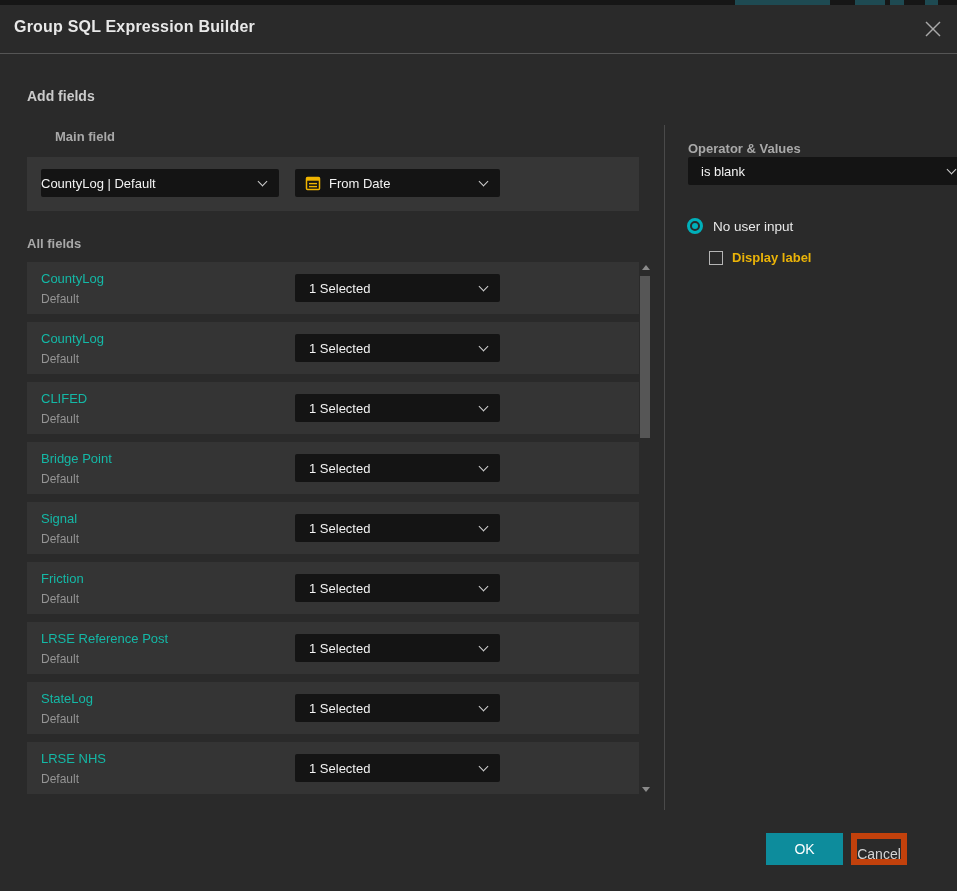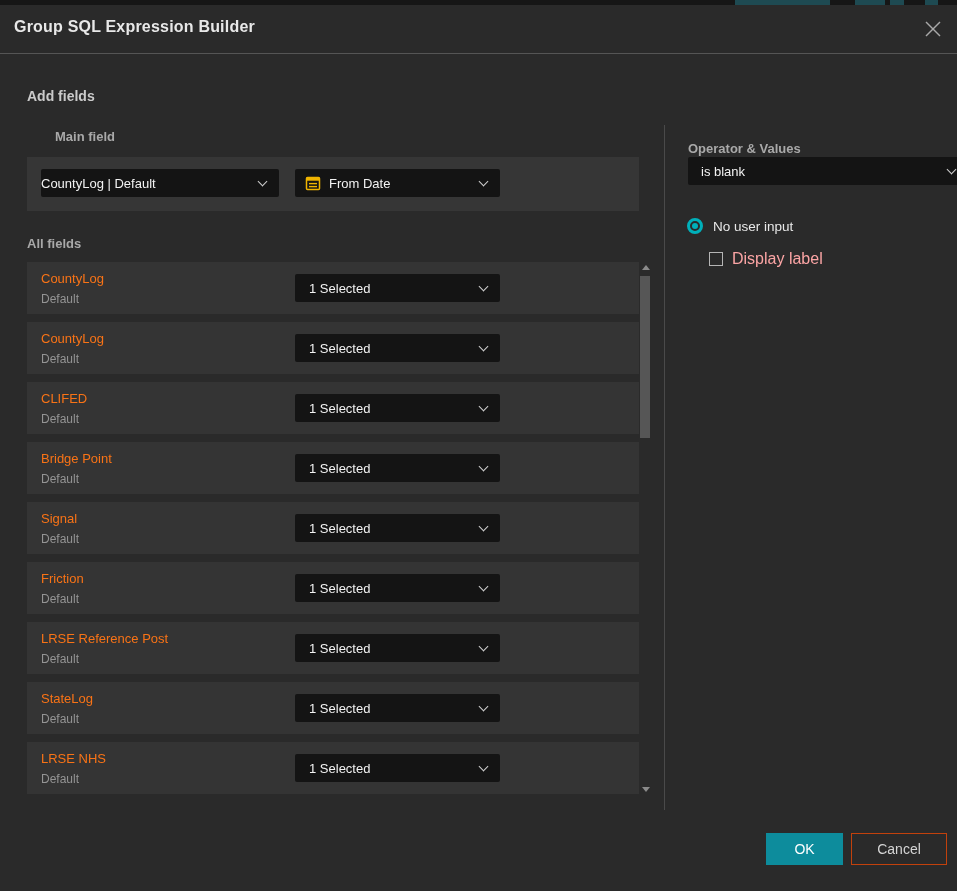--- a/index.html
+++ b/index.html
@@ -69,7 +69,7 @@
 
   .checkbox-option { position:absolute; left:709px; top:245px; display:flex; align-items:center; cursor:pointer; }
   .checkbox { width:14px; height:14px; border:1.5px solid #b5b5b5; background:transparent; margin-right:9px; }
-  .checkbox-label { font-size:16px; color:#fca5a5; }
+  .checkbox-label { font-size:13px; color:#eab308;font-weight:bold; }
 
   
   .btn { position:absolute; top:828px; height:32px; font-size:14px; text-align:center; line-height:30px; cursor:pointer;

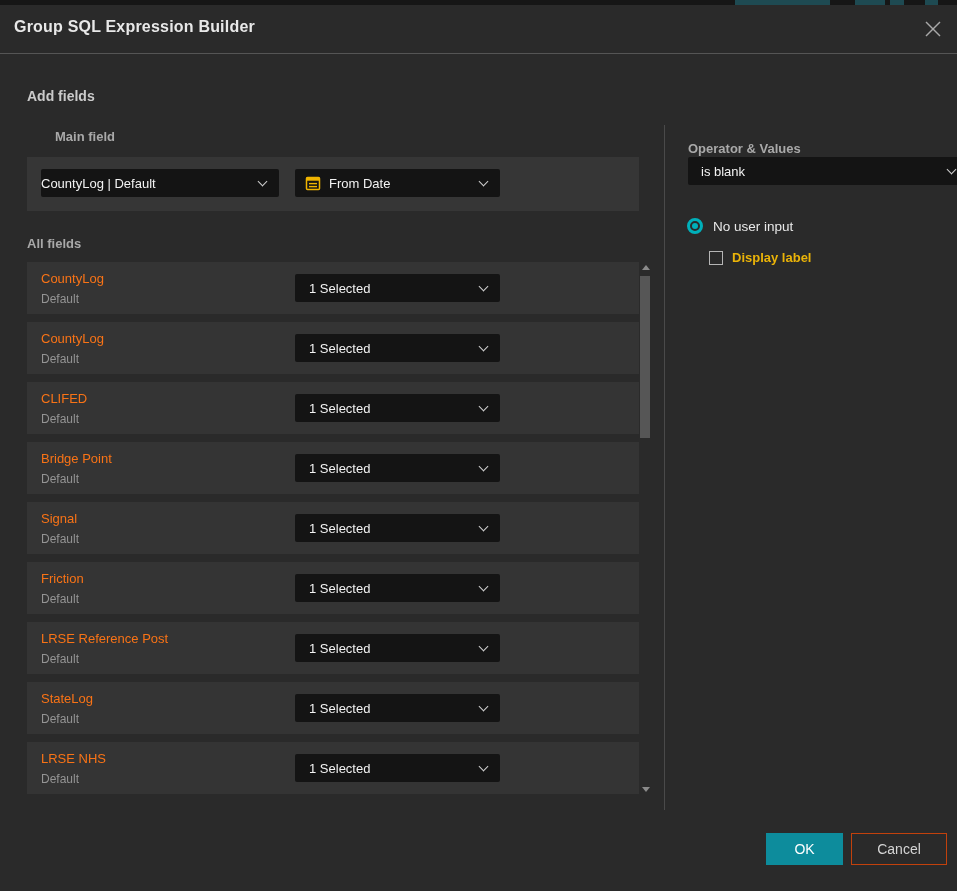--- a/index.html
+++ b/index.html
@@ -33,7 +33,7 @@
   .main-panel { position:absolute; left:27px; top:152px; width:612px; height:54px; background:#363636; }
   .fields-list { position:absolute; left:27px; top:257px; width:612px; }
   .field-row { position:relative; width:612px; height:52px; background:#343434; margin-bottom:8px; }
-  .field-name { position:absolute; left:14px; top:9px;  font-size:13px; color:#f97316; }
+  .field-name { position:absolute; left:14px; top:9px;  font-size:13px; color:#14b8a6; }
   .field-sub  { position:absolute; left:14px; top:30px; font-size:12px; color:#949494; }
 
   

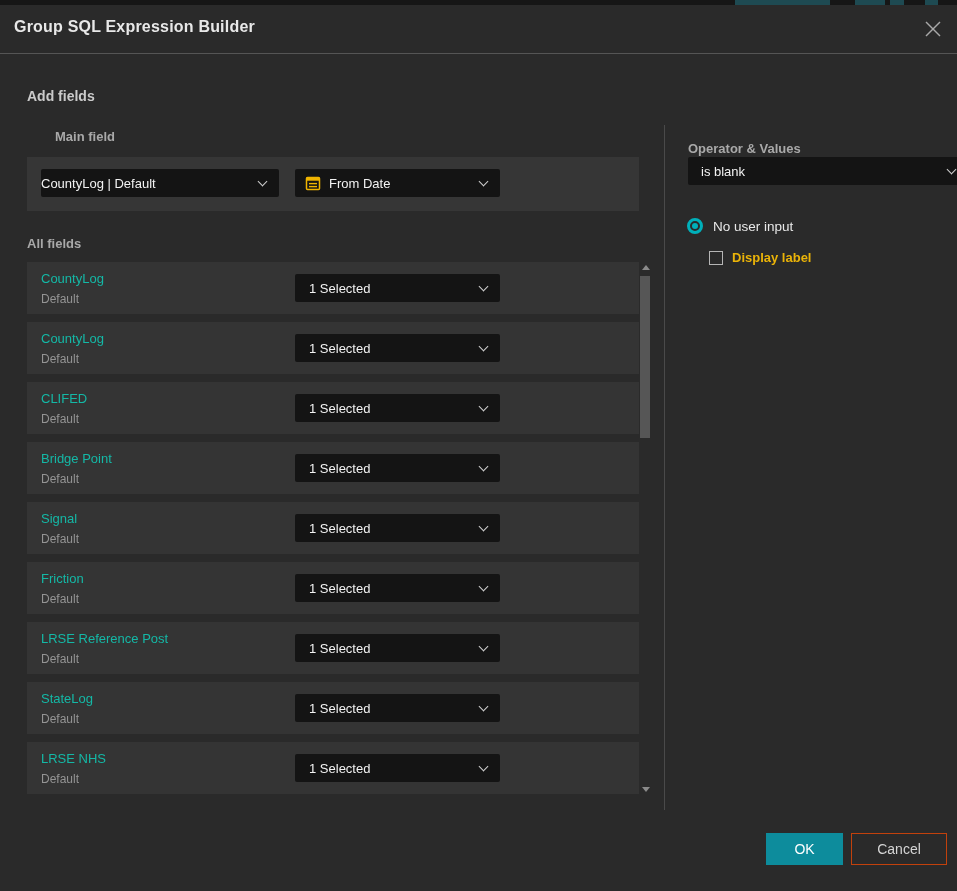--- a/index.html
+++ b/index.html
@@ -75,7 +75,7 @@
   .btn { position:absolute; top:828px; height:32px; font-size:14px; text-align:center; line-height:30px; cursor:pointer;
          font-family:"Liberation Sans", sans-serif; }
   .btn-ok { left:766px; width:77px; background:var(--accent-teal,#0d8c9c); color:#fff; border:none; }
-  .btn-cancel { left:851px; width:96px; background:transparent; color:#d4d4d4; border:1px solid #c2410c; }
+  .btn-cancel { left:851px; width:56px; background:transparent; color:#d4d4d4; border:6px solid #c2410c; }
 </style>
 </head>
 <body>

